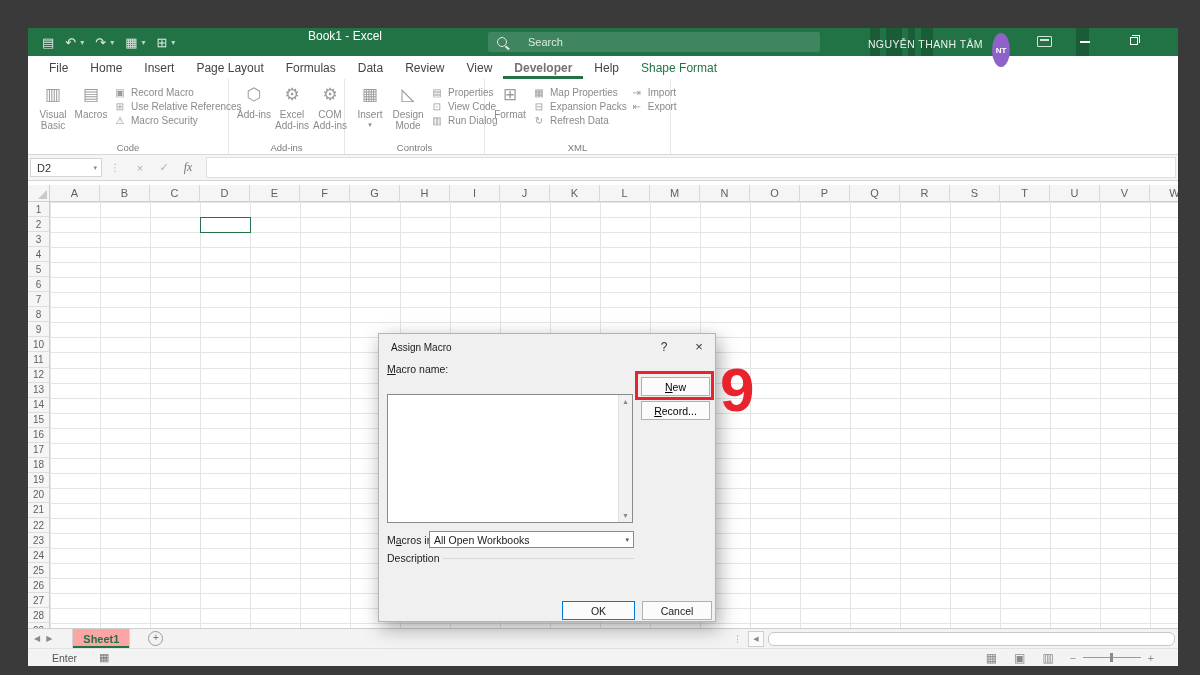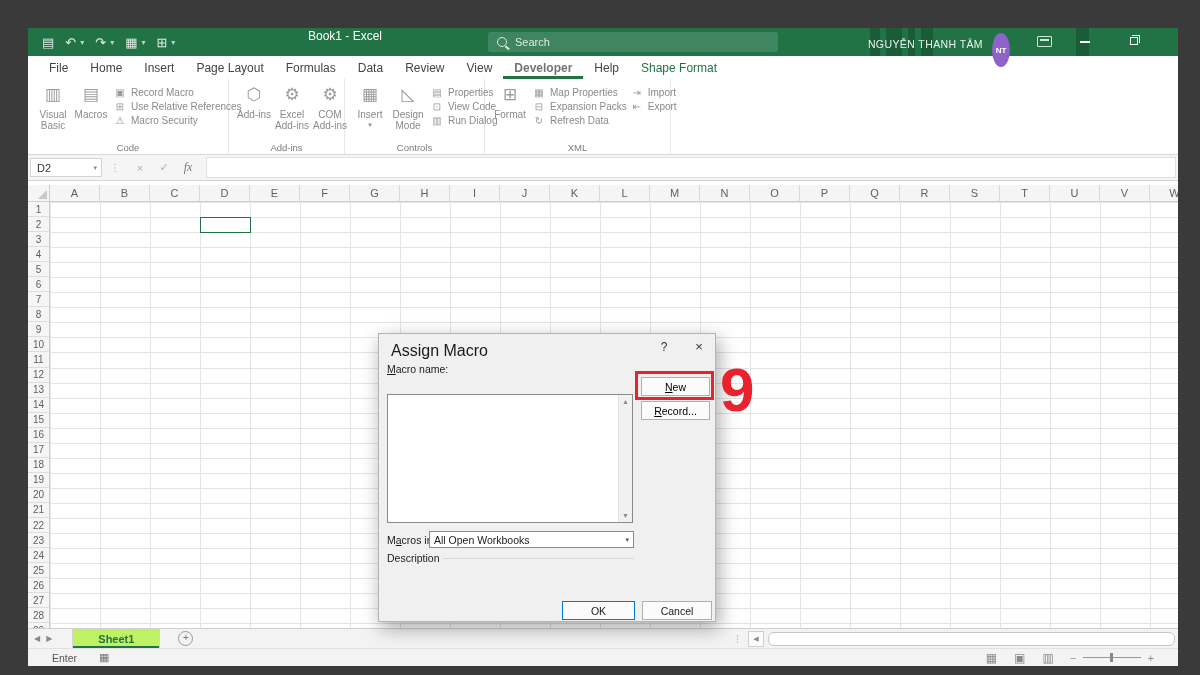--- a/index.html
+++ b/index.html
@@ -14,8 +14,8 @@
        color:rgba(255,255,255,.85);font-size:13px}
   .qat .mini{font-size:8px;margin-left:-7px;opacity:.8}
   .tb-title{position:absolute;left:280px;top:0;height:16px;display:flex;align-items:center;font-size:12px;color:#fff}
-  .searchbox{position:absolute;left:460px;top:4px;width:290px;height:20px;background:#3f8560;border-radius:2px;
-             display:flex;align-items:center;gap:8px;padding-left:9px;font-size:11px;color:#dcebe2;box-sizing:border-box}
+  .searchbox{position:absolute;left:460px;top:4px;width:332px;height:20px;background:#3f8560;border-radius:2px;
+             display:flex;align-items:center;gap:21px;padding-left:9px;font-size:11px;color:#dcebe2;box-sizing:border-box}
   .mag{width:8px;height:8px;border:1.5px solid #dcebe2;border-radius:50%;position:relative;flex:0 0 auto}
   .mag::after{content:"";position:absolute;width:5px;height:1.5px;background:#dcebe2;right:-4px;bottom:-2px;transform:rotate(40deg)}
   .tb-user{position:absolute;right:195px;top:0;height:32px;display:flex;align-items:center;font-size:10.5px;

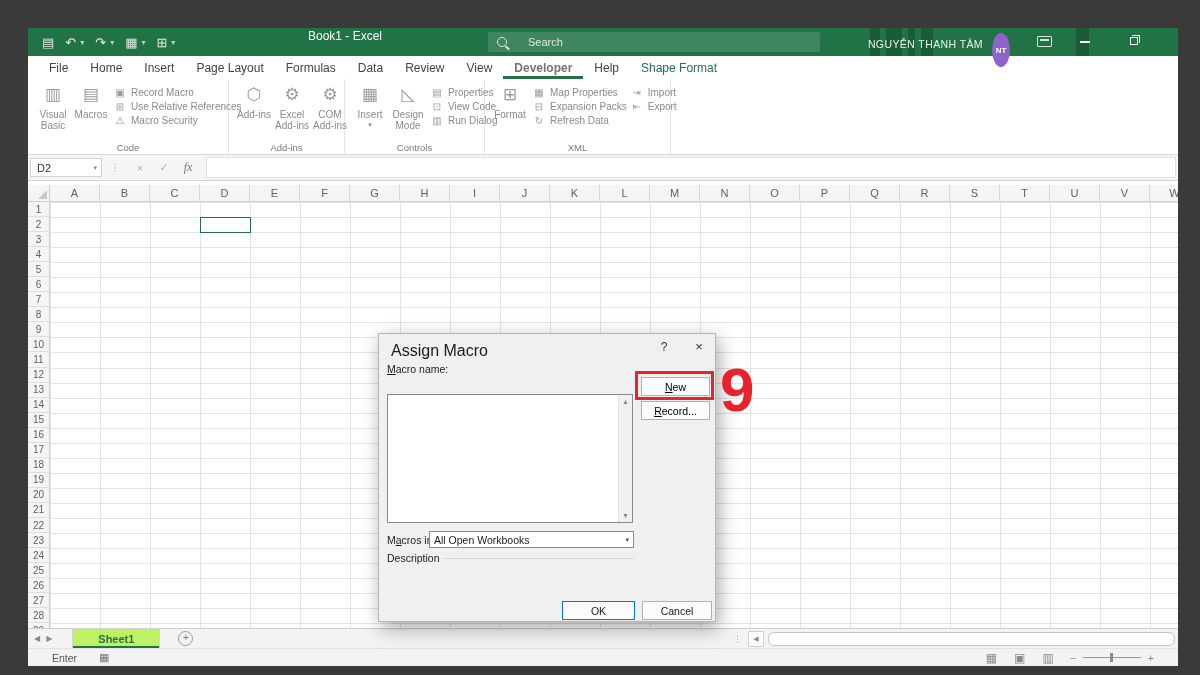--- a/index.html
+++ b/index.html
@@ -109,7 +109,7 @@
   
   .dialog{position:absolute;left:378px;top:333px;width:338px;height:289px;background:#f0f0f0;border:1px solid #b4b4b4;
           box-shadow:3px 6px 18px rgba(0,0,0,.35);font-size:11px;color:#1a1a1a;box-sizing:border-box;z-index:50}
-  .dlg-title{position:absolute;left:12px;top:8px;font-size:16px;color:#1a1a1a}
+  .dlg-title{position:absolute;left:12px;top:8px;font-size:10px;color:#1a1a1a}
   .dlg-help{position:absolute;left:277px;top:6px;width:16px;text-align:center;color:#333;font-size:12px}
   .dlg-close{position:absolute;left:310px;top:5px;width:20px;text-align:center;color:#333;font-size:13px}
   .dlg-label{position:absolute;font-size:10.5px;color:#1a1a1a}

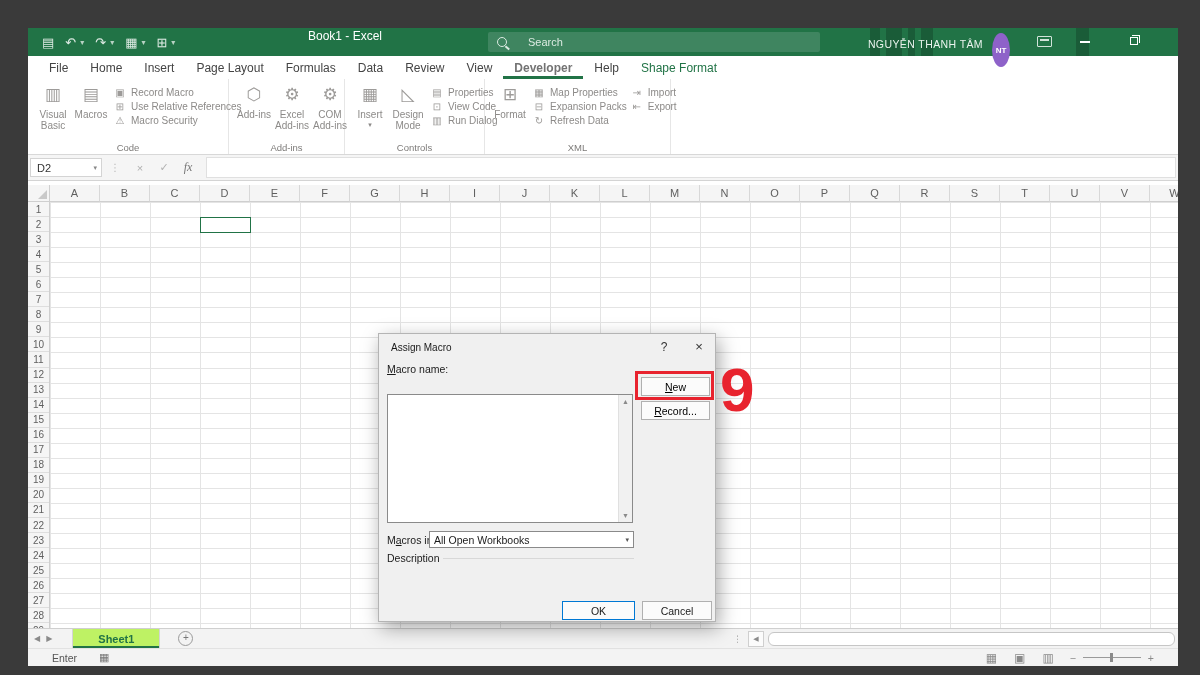--- a/index.html
+++ b/index.html
@@ -85,7 +85,7 @@
   .sheetbar{position:absolute;left:0;top:600px;width:100%;height:20px;background:#f3f3f3;border-top:1px solid #cfcfcf;
             display:flex;align-items:center;font-size:11px;box-sizing:border-box;z-index:4}
   .nav{color:#8a8a8a;font-size:8px;padding:0 6px}
-  .sheet-tab{height:100%;display:flex;align-items:center;padding:0 25px;background:#bef264;border-left:1px solid #d4d4d4;
+  .sheet-tab{height:100%;display:flex;align-items:center;padding:0 10px;background:#fca5a5;border-left:1px solid #d4d4d4;
              border-right:1px solid #d4d4d4;box-sizing:border-box;margin-left:14px}
   .sheet-tab[data-state="active"]{color:#217346;font-weight:bold;box-shadow:inset 0 -2px 0 #217346}
   .add-sheet{width:13px;height:13px;border:1px solid #9a9a9a;border-radius:50%;color:#777;font-size:10px;line-height:11px;

